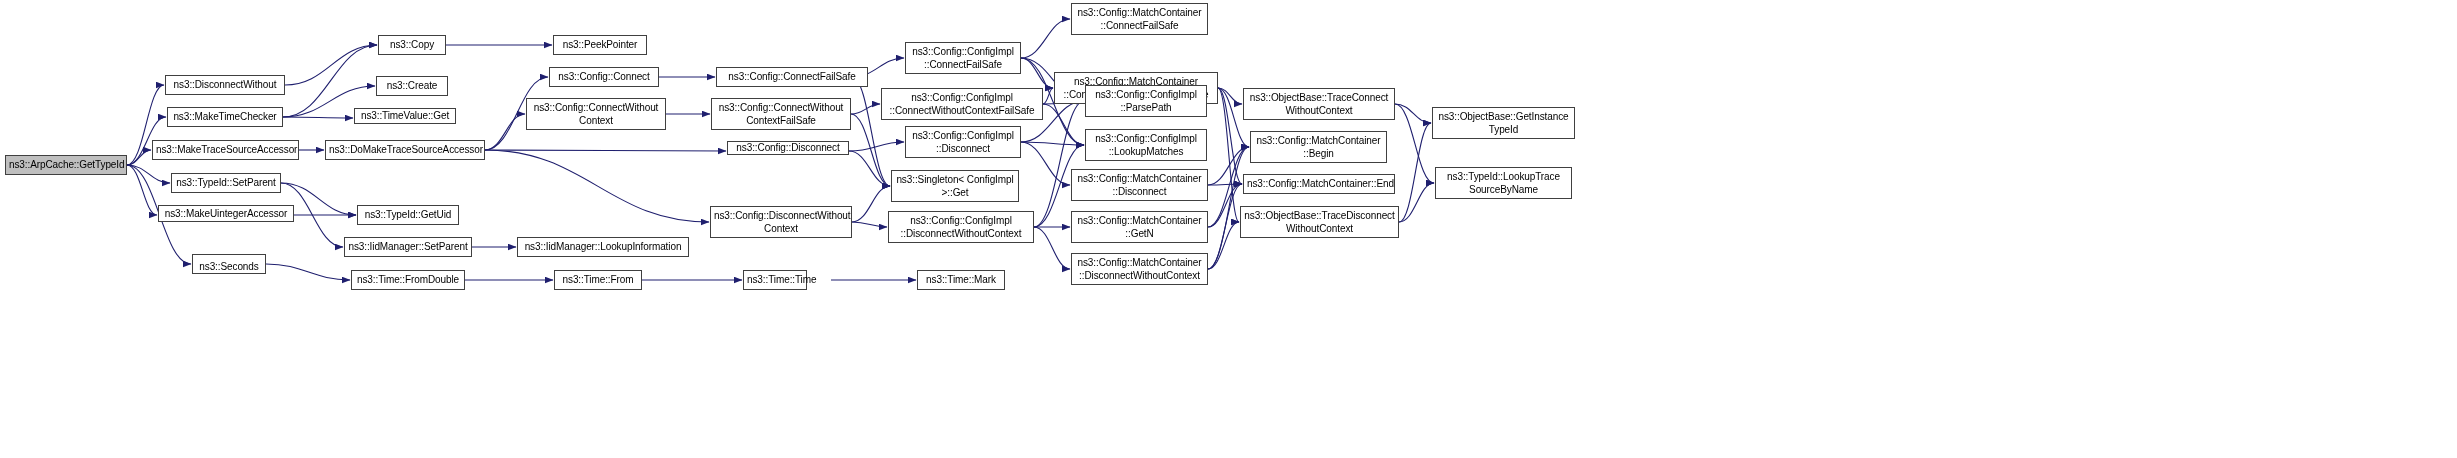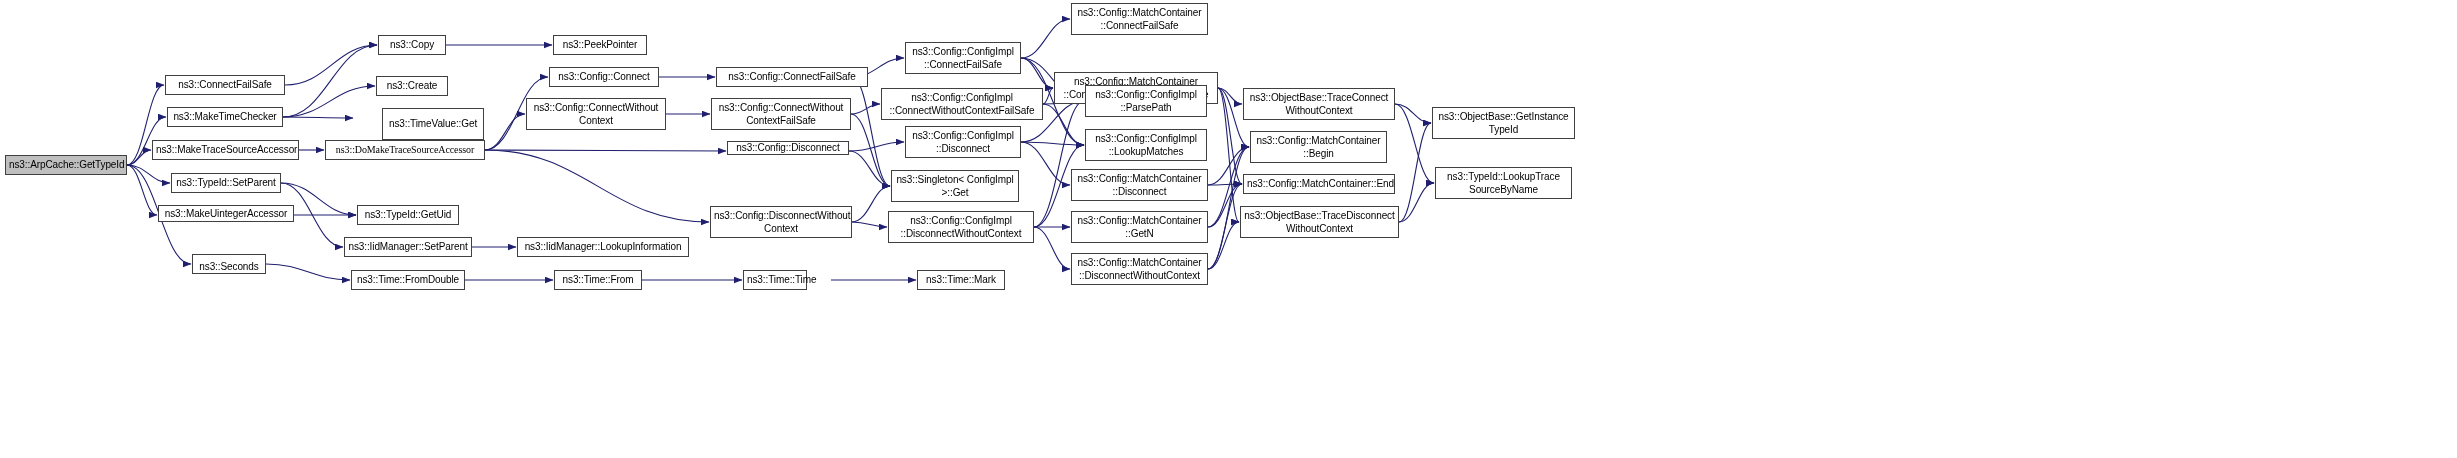--- a/index.html
+++ b/index.html
@@ -91,7 +91,7 @@
   </svg>
   <div id="node-layer">
       <div class="node root" style="left: 5px; top: 155px; width: 122px; height: 20px;"><span>ns3::ArpCache::GetTypeId</span></div>
-      <div class="node" style="left: 165px; top: 75px; width: 120px; height: 20px;"><span>ns3::ConnectFailSafe</span></div>
+      <div class="node" style="left: 165px; top: 75px; width: 120px; height: 20px;"><span>ns3::DisconnectWithout</span></div>
       <div class="node" style="left: 167px; top: 107px; width: 116px; height: 20px;"><span>ns3::MakeTimeChecker</span></div>
       <div class="node" style="left: 152px; top: 140px; width: 147px; height: 20px;"><span>ns3::MakeTraceSourceAccessor</span></div>
       <div class="node" style="left: 171px; top: 173px; width: 110px; height: 20px;"><span>ns3::TypeId::SetParent</span></div>

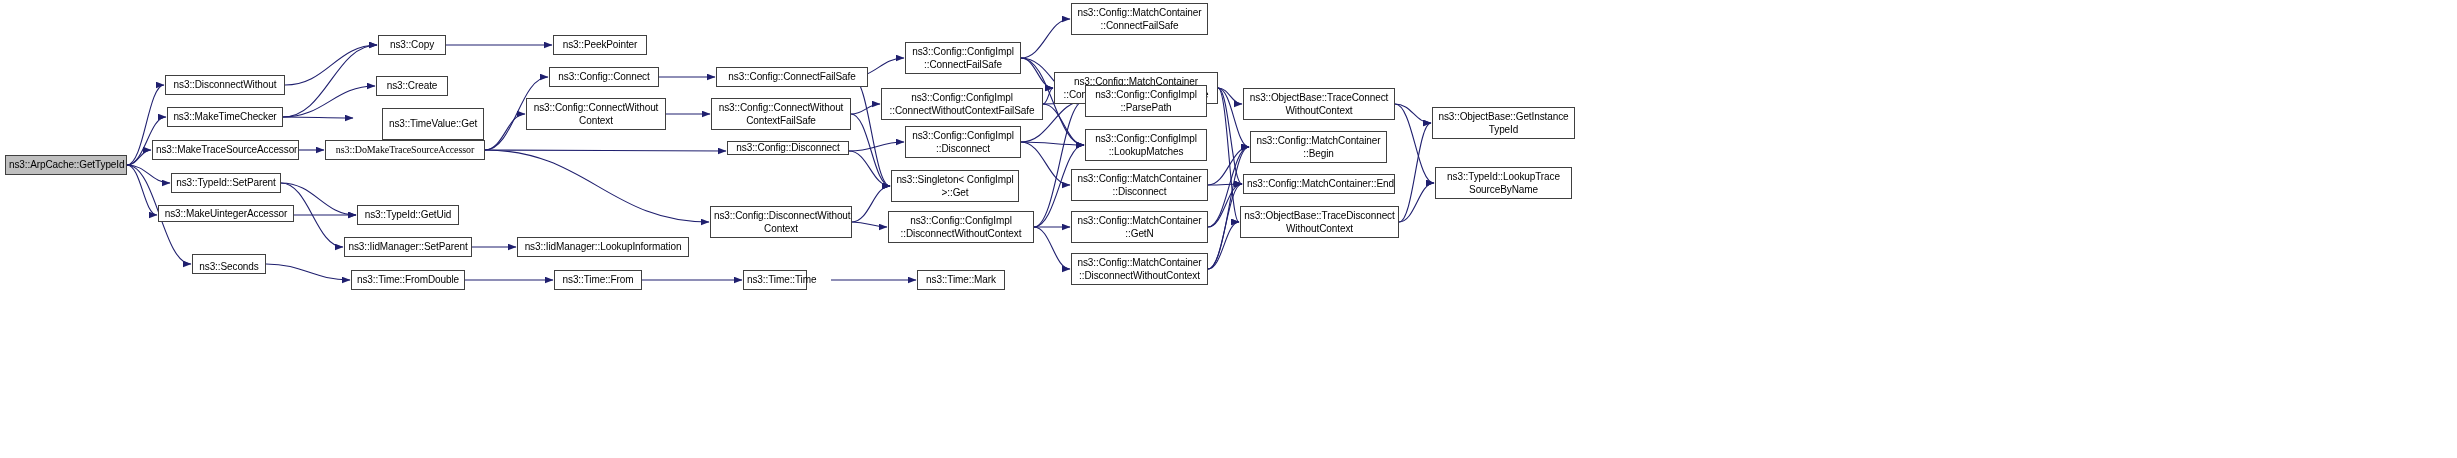--- a/index.html
+++ b/index.html
@@ -99,7 +99,7 @@
       <div class="node" style="left: 192px; top: 254px; width: 74px; height: 20px; align-items: flex-end;"><span>ns3::Seconds</span></div>
       <div class="node" style="left: 378px; top: 35px; width: 68px; height: 20px;"><span>ns3::Copy</span></div>
       <div class="node" style="left: 376px; top: 76px; width: 72px; height: 20px;"><span>ns3::Create</span></div>
-      <div class="node" style="left: 354px; top: 108px; width: 102px; height: 32px; margin-left: 28px;"><span>ns3::TimeValue::Get</span></div>
+      <div class="node" style="left: 354px; top: 108px; width: 102px; height: 16px;"><span>ns3::TimeValue::Get</span></div>
       <div class="node" style="left: 325px; top: 140px; width: 160px; height: 20px; font-family: Liberation Serif, serif;"><span>ns3::DoMakeTraceSourceAccessor</span></div>
       <div class="node" style="left: 357px; top: 205px; width: 102px; height: 20px;"><span>ns3::TypeId::GetUid</span></div>
       <div class="node" style="left: 344px; top: 237px; width: 128px; height: 20px;"><span>ns3::IidManager::SetParent</span></div>

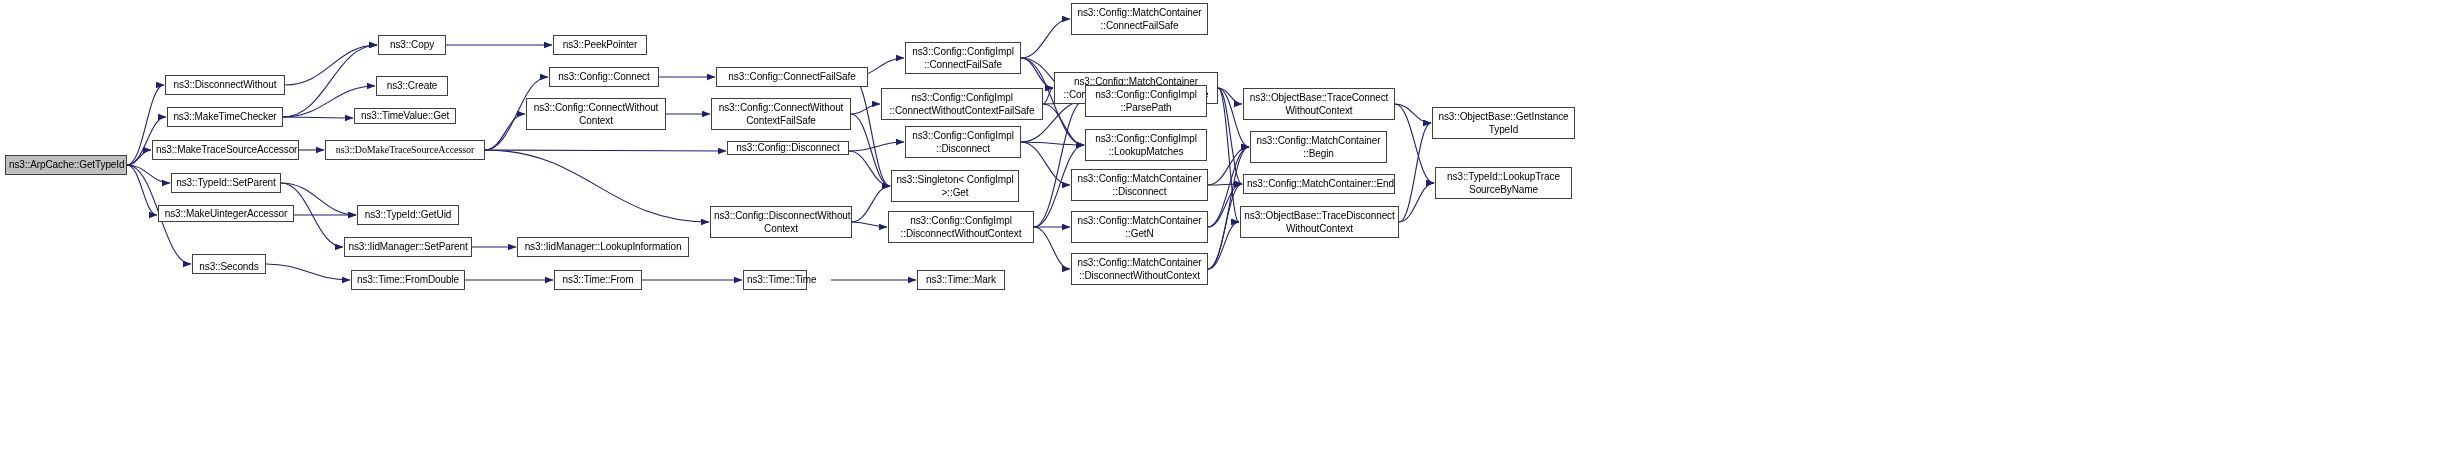--- a/index.html
+++ b/index.html
@@ -100,7 +100,7 @@
       <div class="node" style="left: 378px; top: 35px; width: 68px; height: 20px;"><span>ns3::Copy</span></div>
       <div class="node" style="left: 376px; top: 76px; width: 72px; height: 20px;"><span>ns3::Create</span></div>
       <div class="node" style="left: 354px; top: 108px; width: 102px; height: 16px;"><span>ns3::TimeValue::Get</span></div>
-      <div class="node" style="left: 325px; top: 140px; width: 160px; height: 20px; font-family: Liberation Serif, serif;"><span>ns3::DoMakeTraceSourceAccessor</span></div>
+      <div class="node" style="left: 325px; top: 140px; width: 160px; height: 20px;"><span>ns3::DoMakeTraceSourceAccessor</span></div>
       <div class="node" style="left: 357px; top: 205px; width: 102px; height: 20px;"><span>ns3::TypeId::GetUid</span></div>
       <div class="node" style="left: 344px; top: 237px; width: 128px; height: 20px;"><span>ns3::IidManager::SetParent</span></div>
       <div class="node" style="left: 351px; top: 270px; width: 114px; height: 20px;"><span>ns3::Time::FromDouble</span></div>

